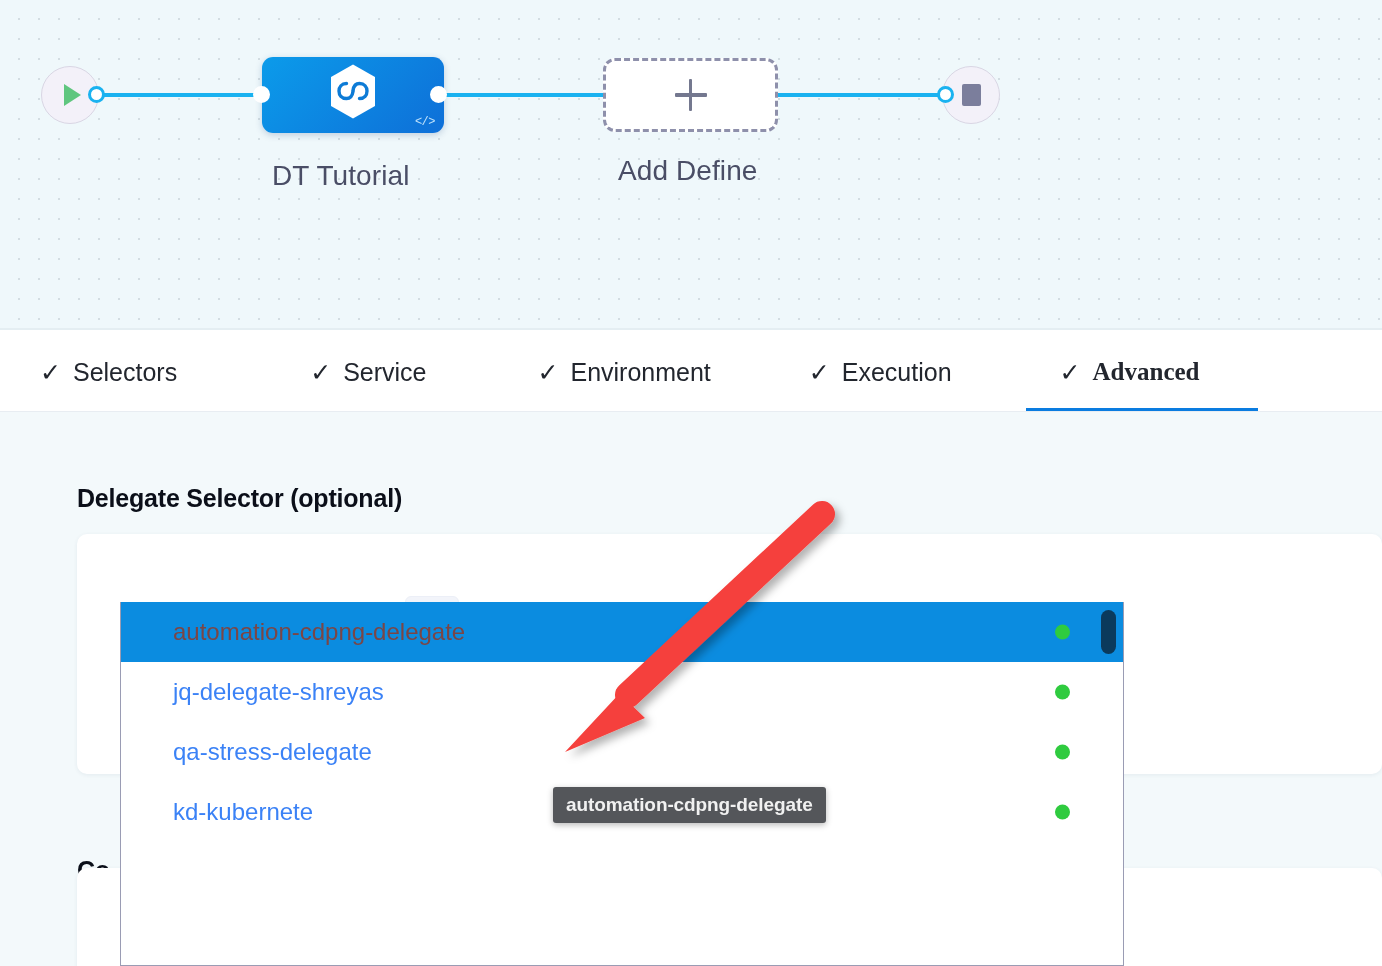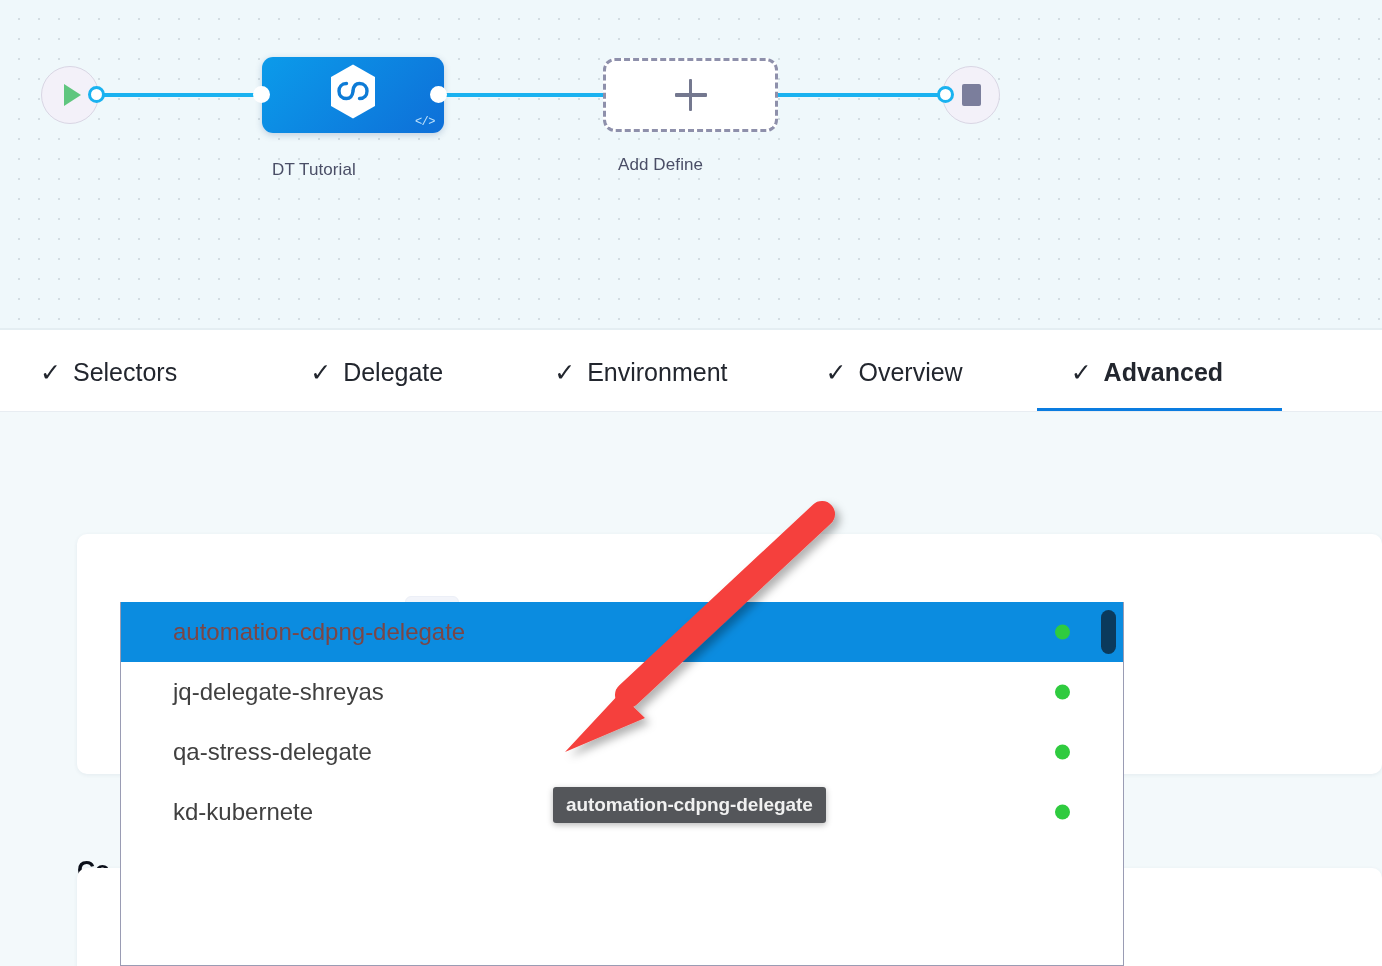--- a/index.html
+++ b/index.html
@@ -129,7 +129,7 @@
 
   .node-label {
     position: absolute;
-    font-size: 17px;
+    font-size: 28px;
     color: #4a4e66;
     white-space: nowrap;
     letter-spacing: 0.1px;

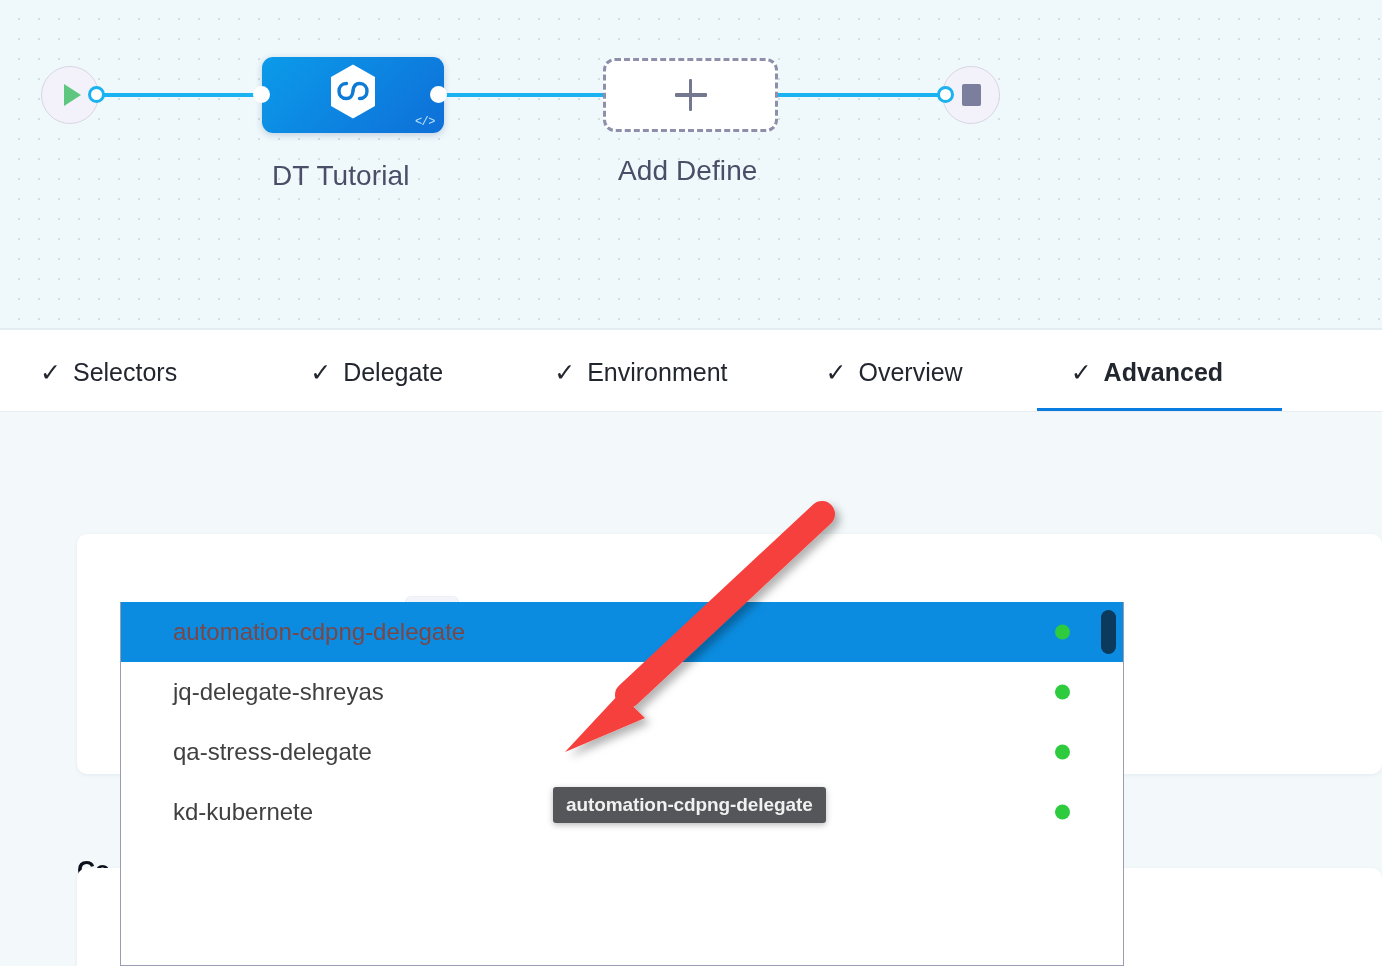--- a/index.html
+++ b/index.html
@@ -372,7 +372,7 @@
     </div>
     <div class="tab" style="margin-left:125px;">
       <span class="chk">✓</span>
-      <span class="tlabel">Delegate</span>
+      <span class="tlabel">Service</span>
     </div>
     <div class="tab" style="margin-left:103px;">
       <span class="chk">✓</span>

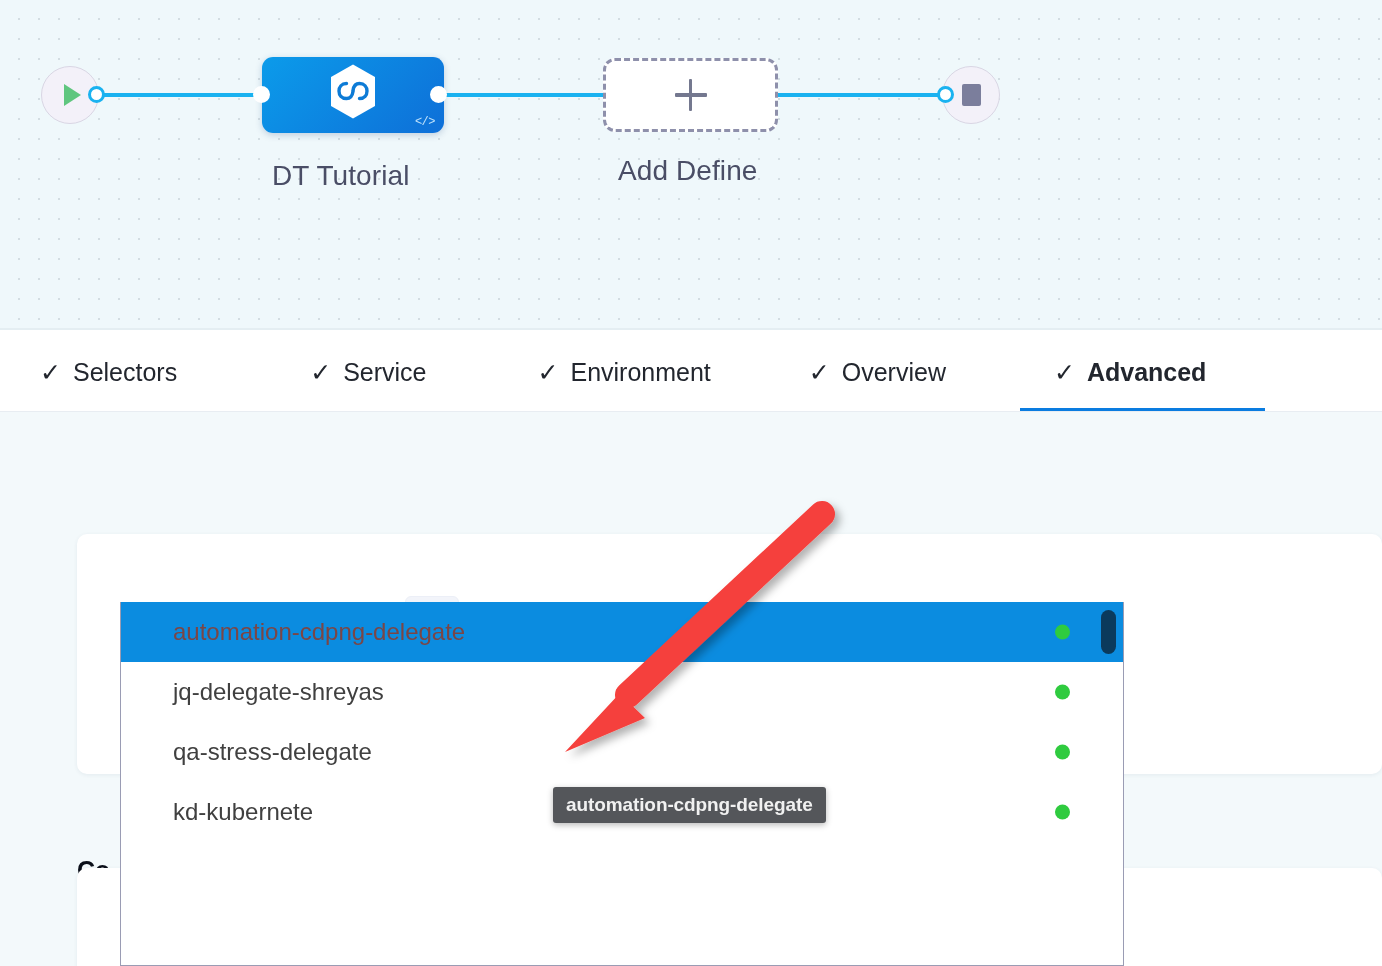--- a/index.html
+++ b/index.html
@@ -380,7 +380,7 @@
     </div>
     <div class="tab" style="margin-left:90px;">
       <span class="chk">✓</span>
-      <span class="tlabel">Overview</span>
+      <span class="tlabel">Execution</span>
     </div>
     <div class="tab active" style="margin-left:100px;">
       <span class="chk">✓</span>

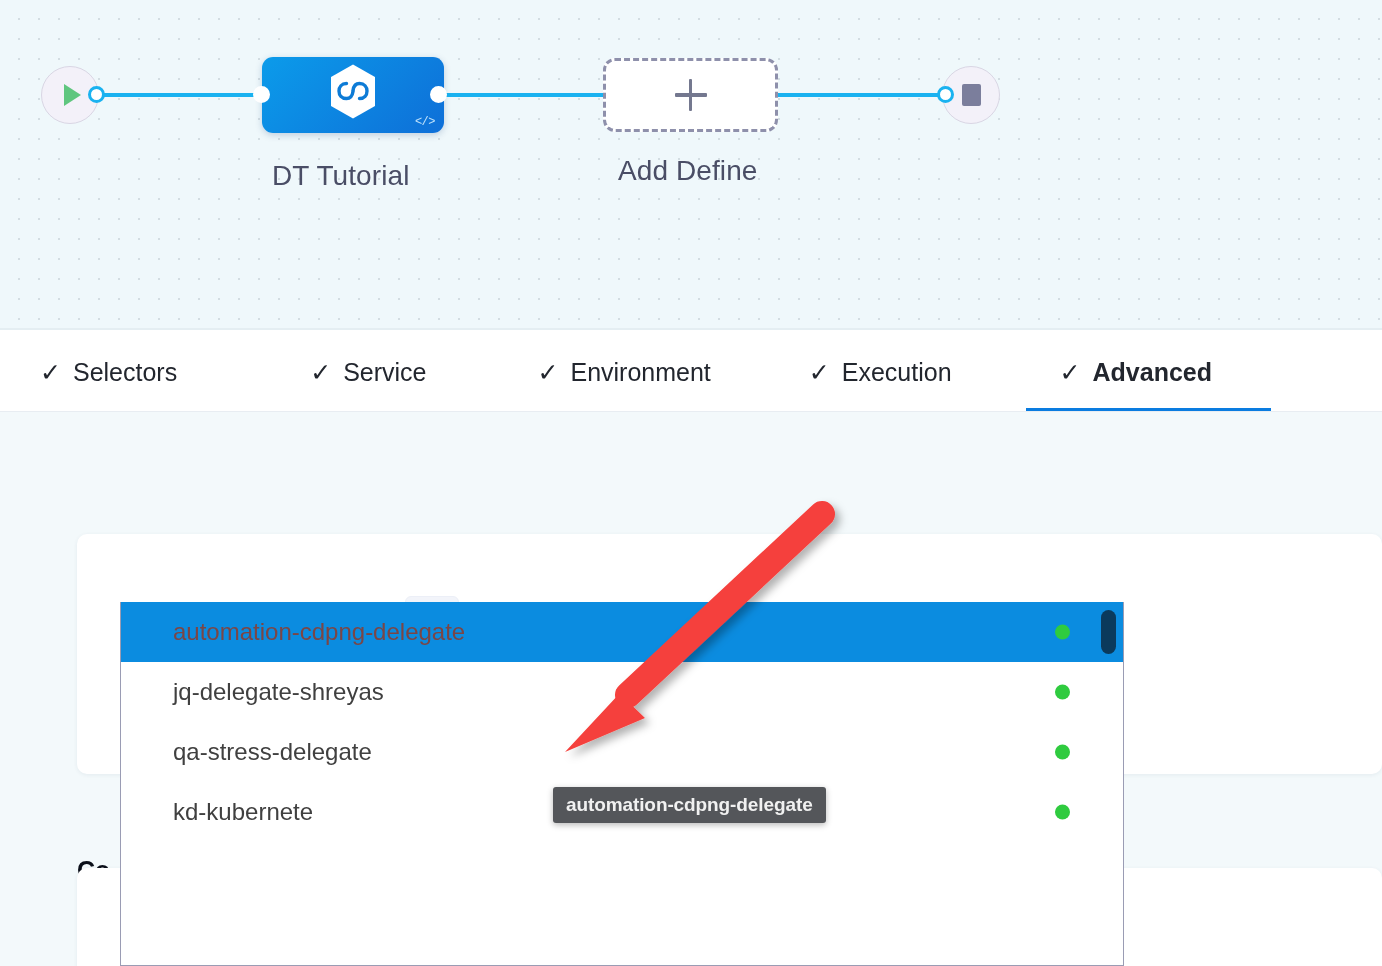--- a/index.html
+++ b/index.html
@@ -171,7 +171,7 @@
     color: #22262e;
     white-space: nowrap;
   }
-  .tab.active .tlabel { font-weight: bold; }
+  .tab.active .tlabel { font-weight: bold; font-family: Liberation Serif, serif; }
   .tab.active::after {
     content: "";
     position: absolute;

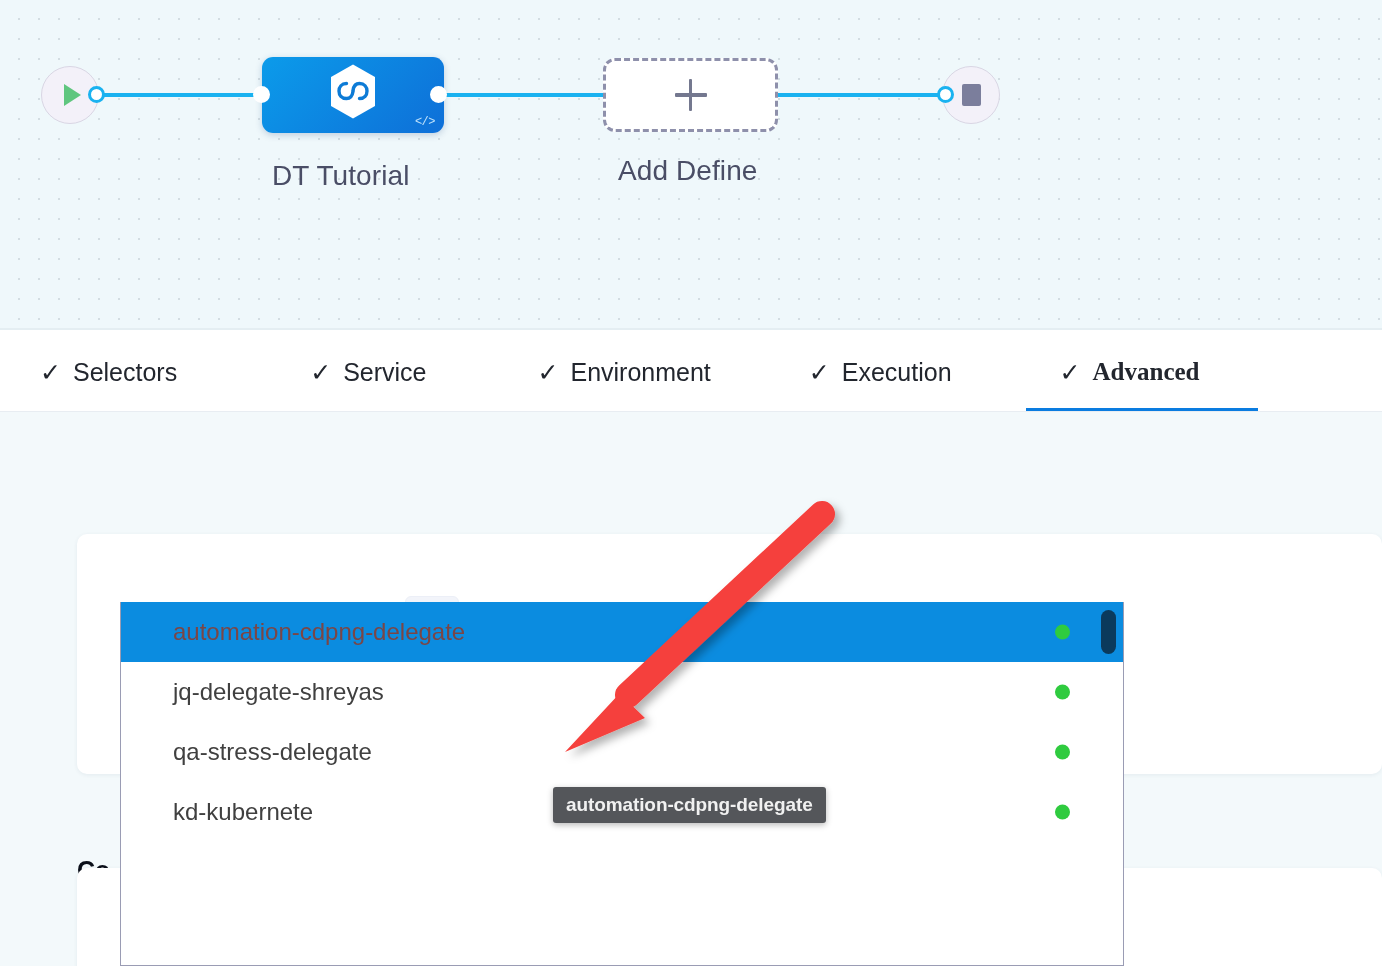--- a/index.html
+++ b/index.html
@@ -390,6 +390,7 @@
 
   <div class="content">
 
+    <div class="section-title">Delegate Selector (optional)</div>
 
     <div class="card">
 

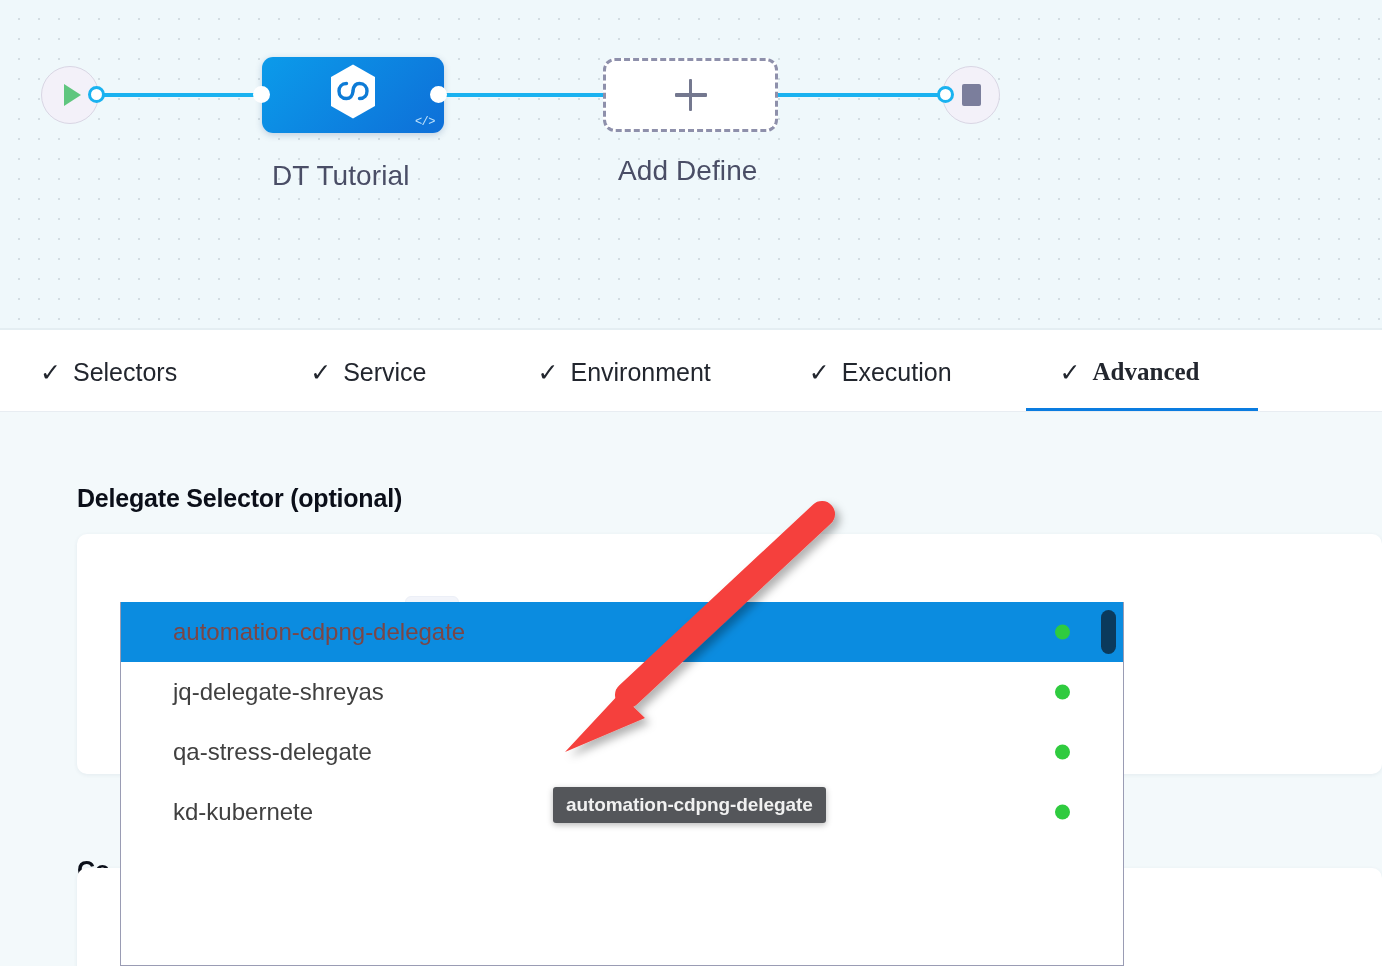--- a/index.html
+++ b/index.html
@@ -277,7 +277,7 @@
   }
   .dd-item .dtext {
     font-size: 24px;
-    color: #404040;
+    color: #3b82f6;
     white-space: nowrap;
   }
   .dd-item.selected { background: #0b8ce0; }

